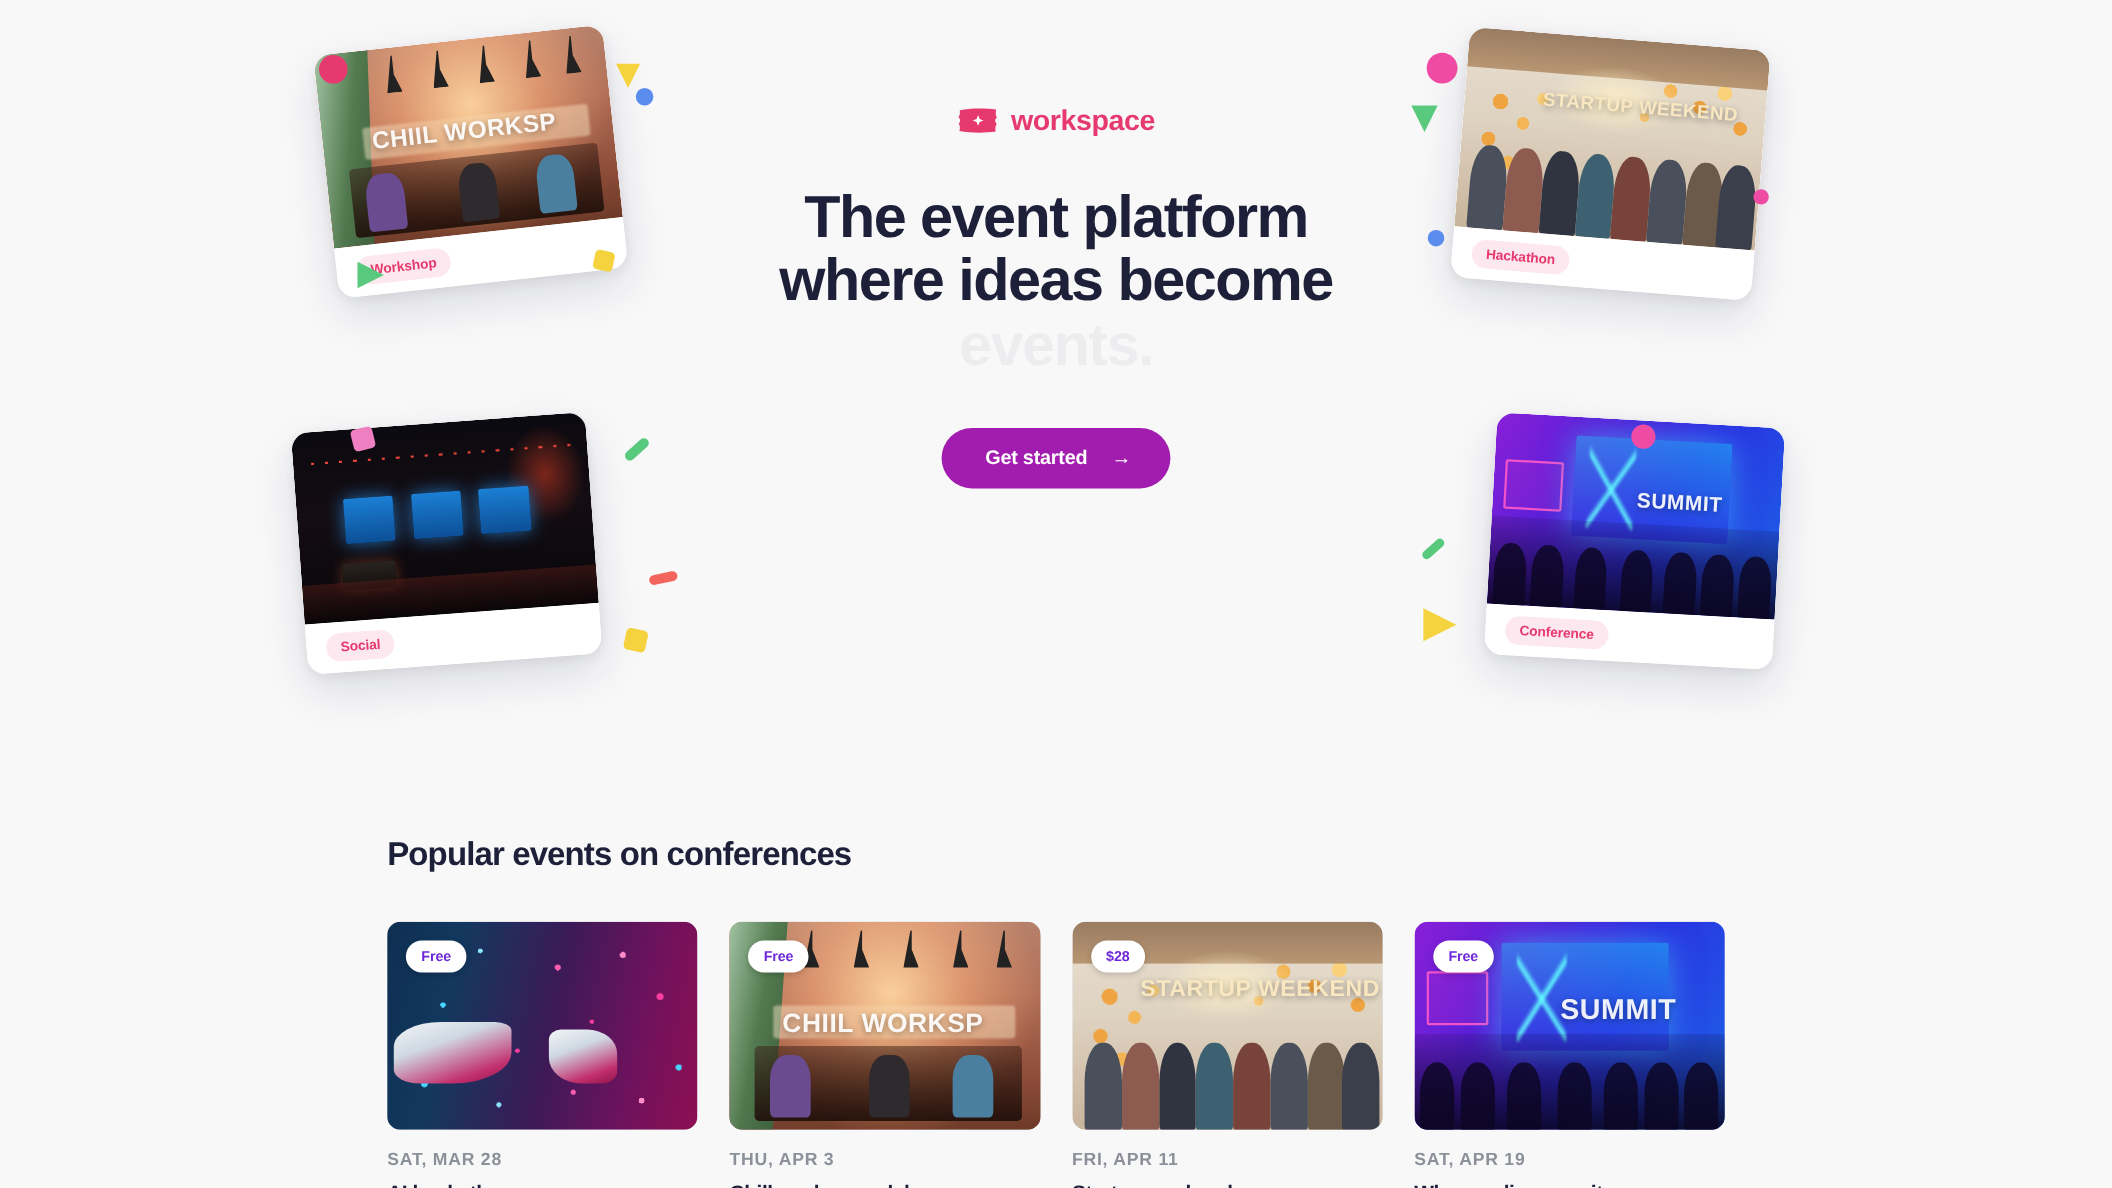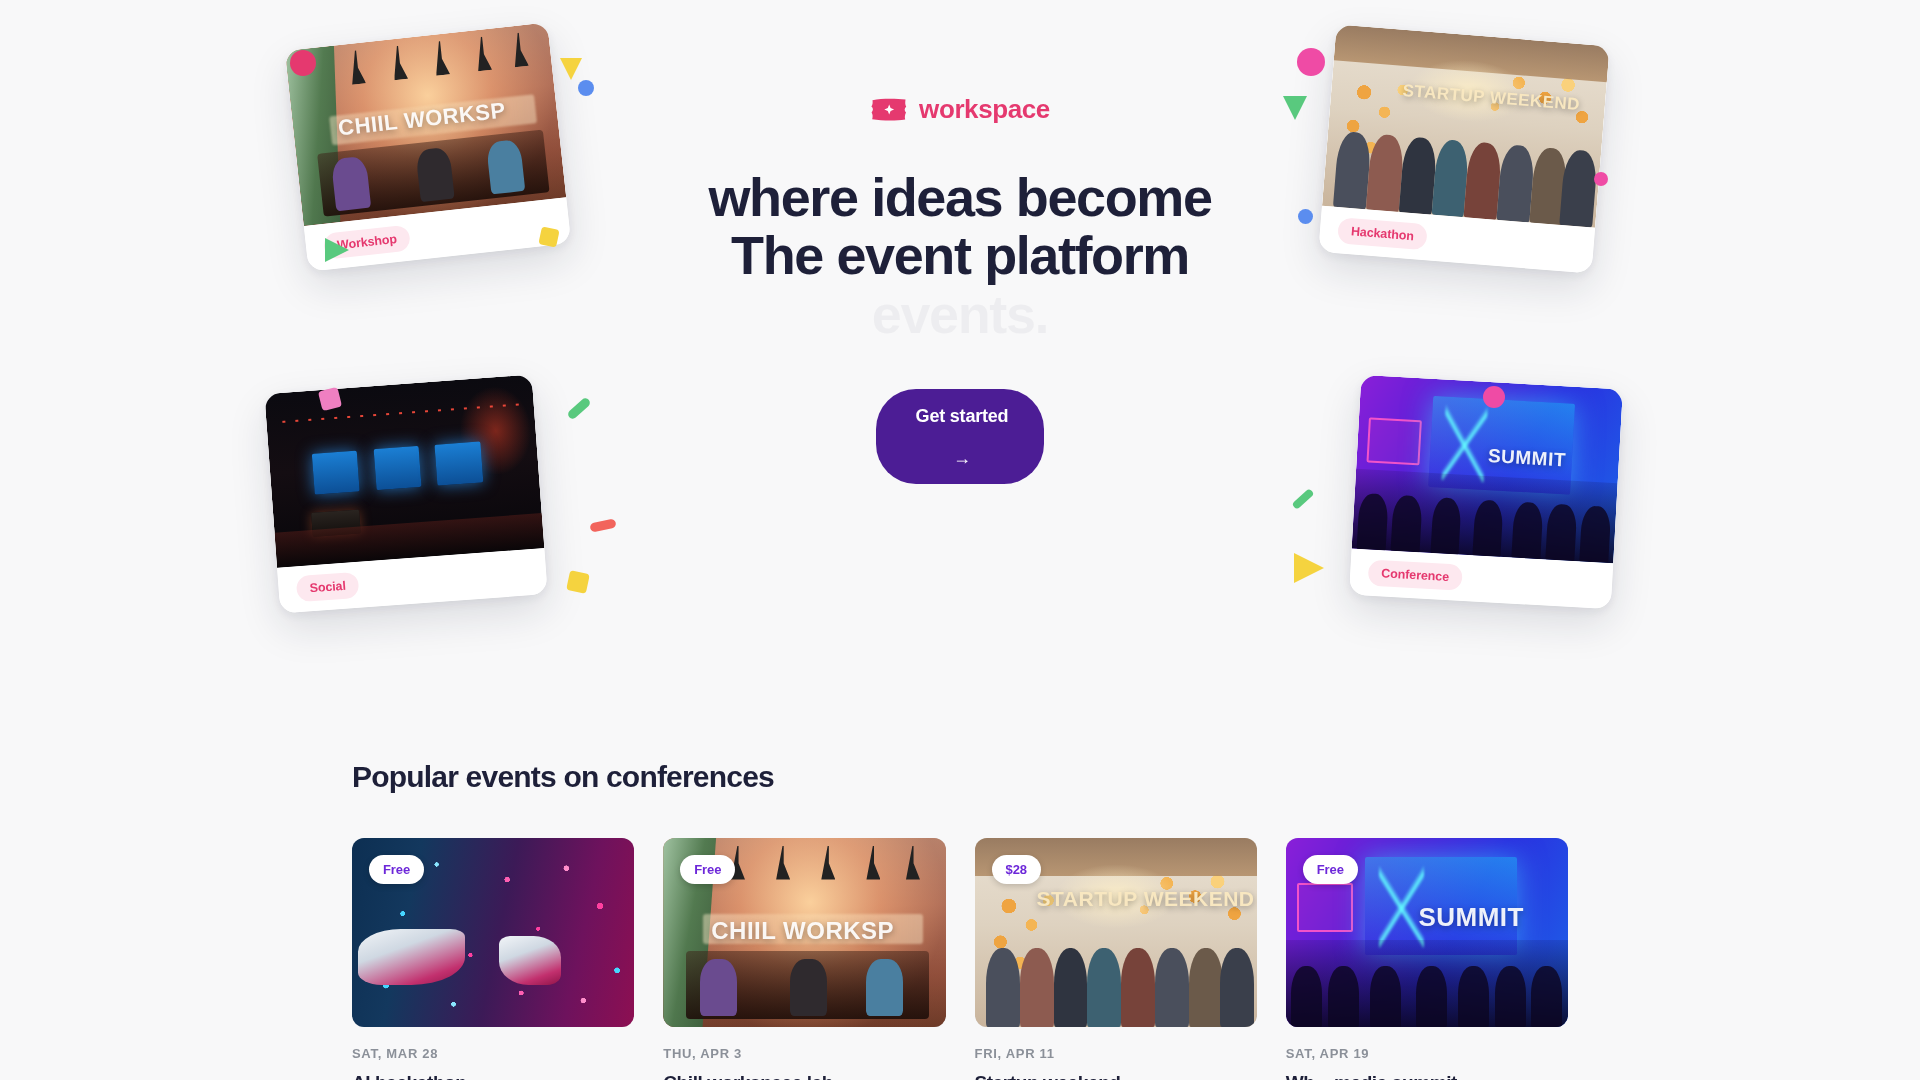--- a/index.html
+++ b/index.html
@@ -501,8 +501,8 @@
       </div>
 
       <h1 class="headline">
+        <span class="ln">The event platform</span>
         <span class="ln">where ideas become</span>
-        <span class="ln">The event platform</span>
         <span class="ln ln-fade">events.</span>
       </h1>
 

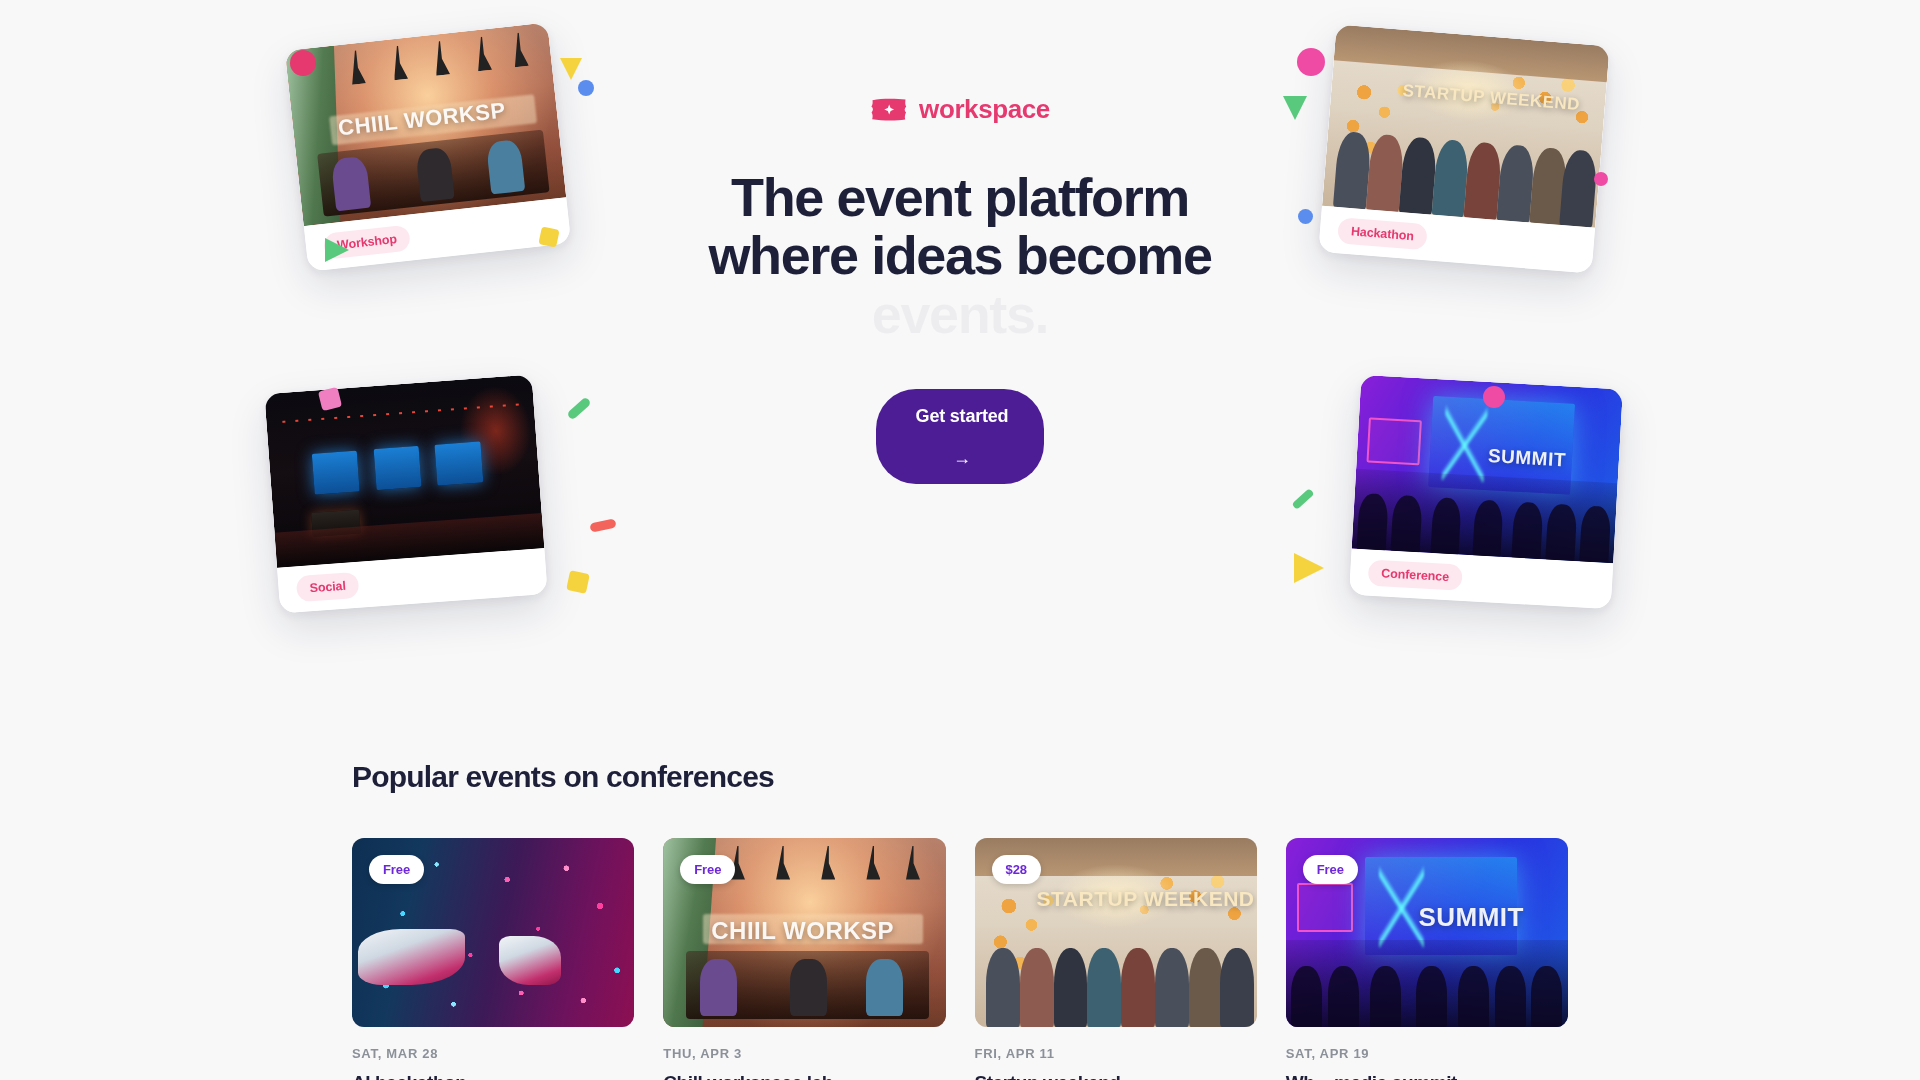--- a/index.html
+++ b/index.html
@@ -89,7 +89,7 @@
     display: inline-flex;
     align-items: center;
     gap: 22px;
-    background: #4c1d95;
+    background: #a21caf;
     color: #ffffff;
     border: none;
     border-radius: 40px;
@@ -99,7 +99,6 @@
     font-family: "Liberation Sans", sans-serif;
     cursor: pointer;
     letter-spacing: -0.2px;
-    flex-direction: column;
   }
   .cta .arrow { font-size: 18px; line-height: 1; display: inline-block; }
 

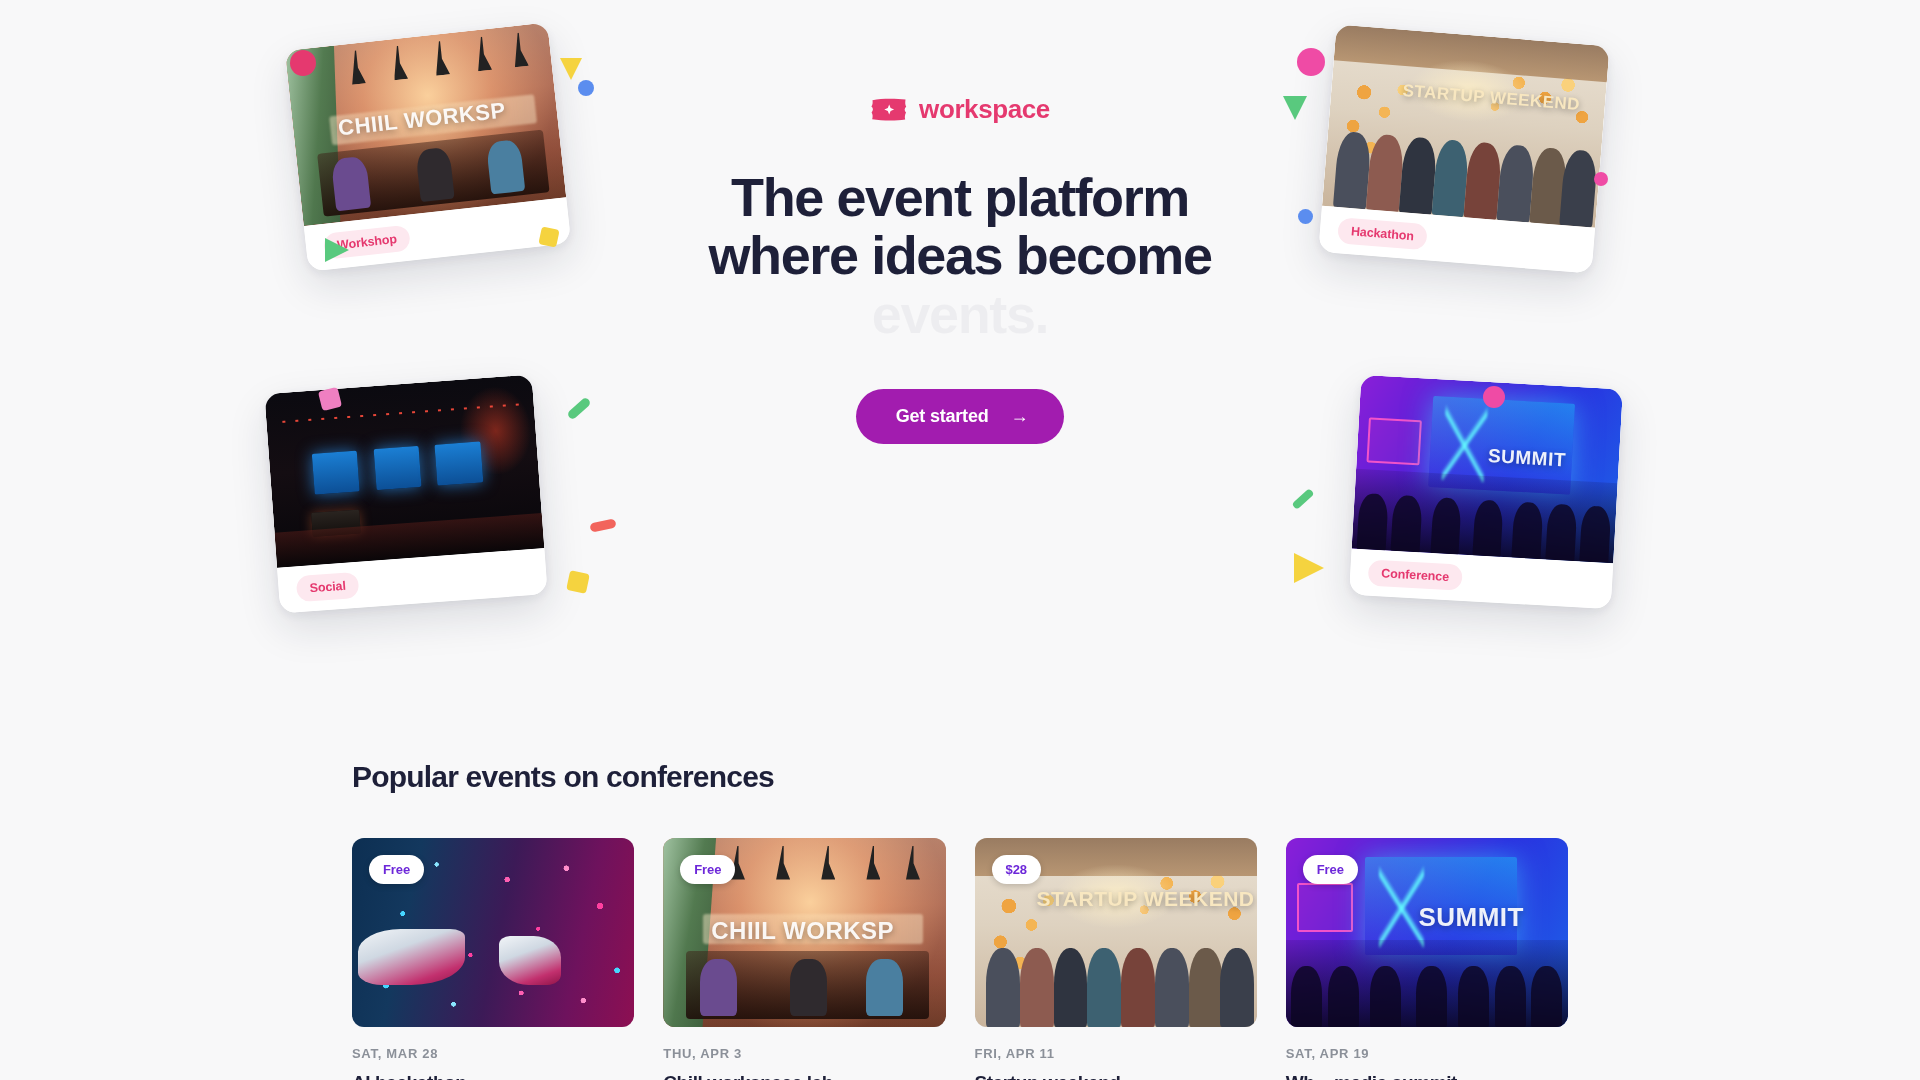--- a/index.html
+++ b/index.html
@@ -327,7 +327,7 @@
   }
   .event-date {
     margin-top: 19px;
-    font-size: 13px;
+    font-size: 16px;
     font-weight: 600;
     color: #8b9099;
     letter-spacing: 0.7px;

